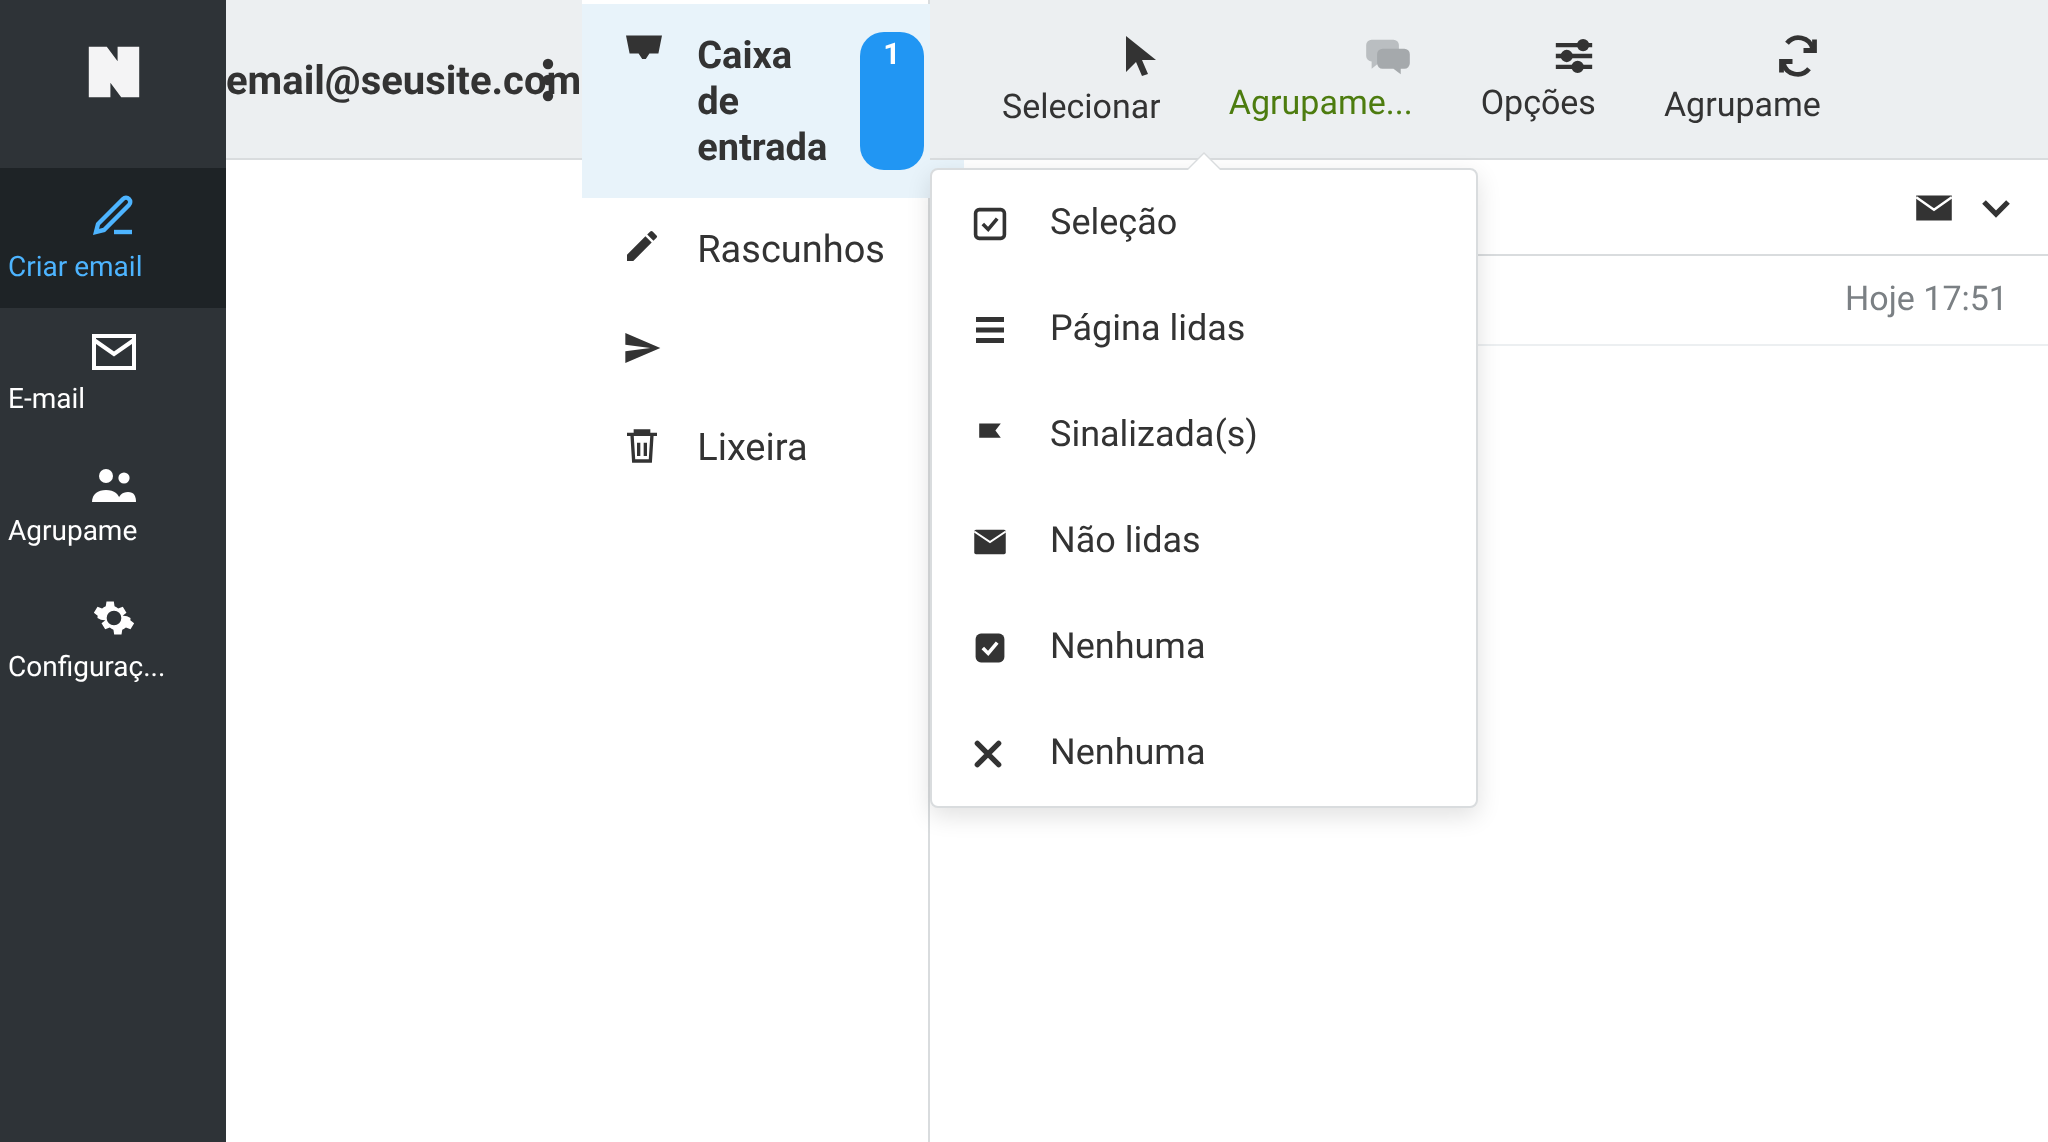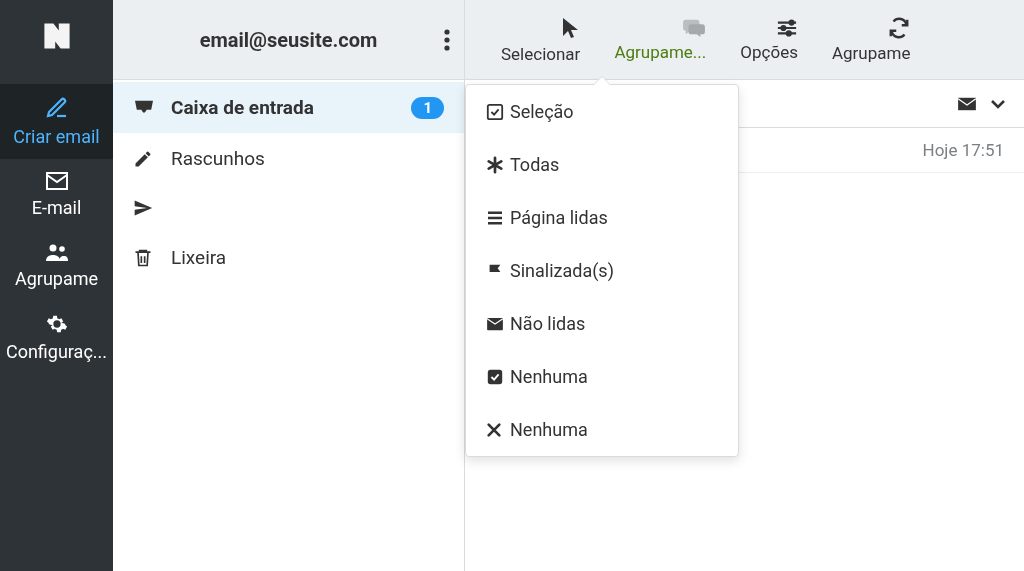--- a/index.html
+++ b/index.html
@@ -16,7 +16,7 @@
     .nav-item .nav-label { font-size: 18px; text-align: center; white-space: nowrap; overflow: hidden; text-overflow: ellipsis; width: 100%; padding: 0 4px; }
     
     
-    .folder-col { width: 352px; background: #fff; border-right: 1px solid #d9dcde; display: flex; flex-direction: column; }
+    .folder-col { width: 352px; background: #fff; border-right: 1px solid #d9dcde; display: flex; flex-direction: row; }
     .folder-header { height: 80px; background: #eceff1; border-bottom: 1px solid #d9dcde; display: flex; align-items: center; justify-content: center; position: relative; }
     .email-addr { font-size: 20px; font-weight: 700; color: #333; }
     .more-btn { position: absolute; right: 14px; top: 50%; transform: translateY(-50%); font-size: 22px; color: #333; cursor: pointer; }

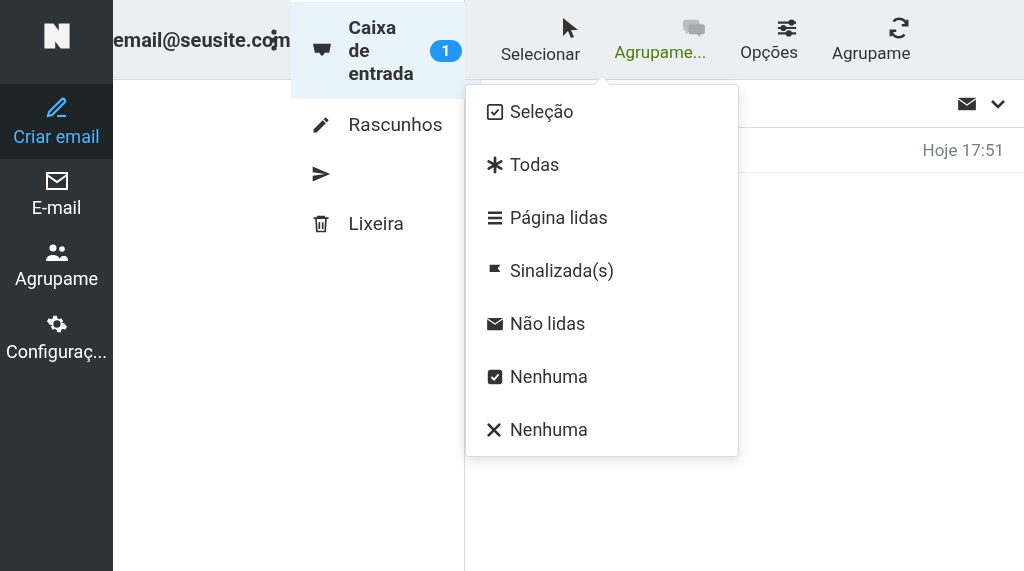--- a/index.html
+++ b/index.html
@@ -21,7 +21,7 @@
     .email-addr { font-size: 20px; font-weight: 700; color: #333; }
     .more-btn { position: absolute; right: 14px; top: 50%; transform: translateY(-50%); font-size: 22px; color: #333; cursor: pointer; }
     .folder-list { padding-top: 2px; }
-    .folder-item { display: flex; align-items: center; gap: 16px; padding: 14px 20px; font-size: 19px; color: #333; cursor: pointer; }
+    .folder-item { display: flex; gap: 16px; padding: 14px 20px; font-size: 19px; color: #333; cursor: pointer; }
     .folder-item.selected { background: #e8f3fa; font-weight: 700; }
     .folder-icon { width: 22px; text-align: center; color: #333; }
     .folder-name { flex: 1; }

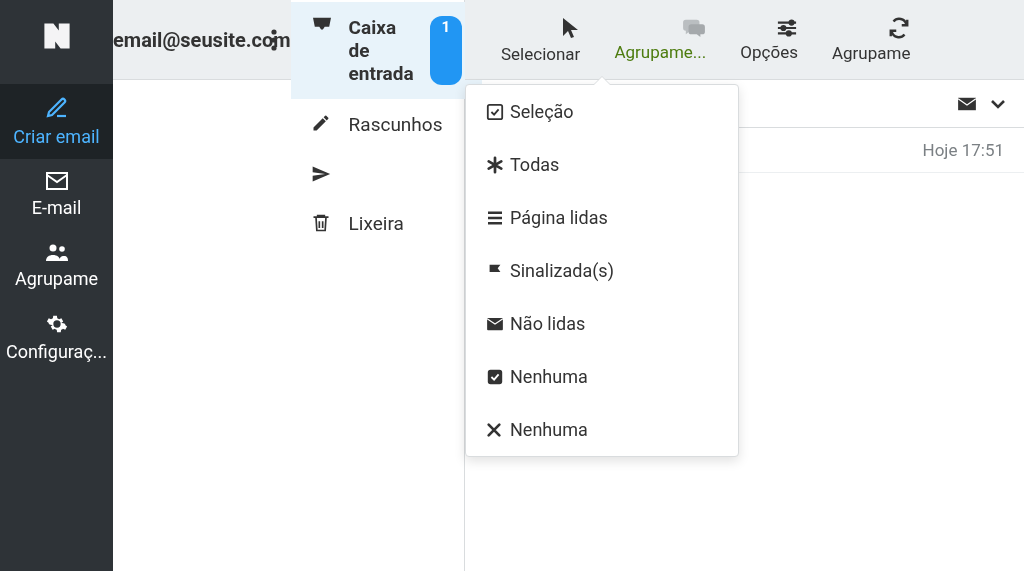--- a/index.html
+++ b/index.html
@@ -48,7 +48,7 @@
     .dropdown { position: absolute; top: 84px; left: 0px; width: 274px; background: #fff; border: 1px solid #d9dcde; border-radius: 4px; box-shadow: 0 4px 12px rgba(0,0,0,0.12); z-index: 10; }
     .dropdown::before { content: ""; position: absolute; top: -8px; left: 128px; border-left: 8px solid transparent; border-right: 8px solid transparent; border-bottom: 8px solid #fff; }
     .dropdown::after { content: ""; position: absolute; top: -9px; left: 128px; border-left: 8px solid transparent; border-right: 8px solid transparent; border-bottom: 8px solid #d9dcde; z-index: -1; }
-    .dd-item { display: flex; align-items: center; gap: 4px; padding: 16px 20px; font-size: 18px; color: #333; cursor: pointer; }
+    .dd-item { display: flex; align-items: center; gap: 19px; padding: 16px 20px; font-size: 18px; color: #333; cursor: pointer; }
     .dd-icon { width: 20px; text-align: center; color: #333; font-size: 18px; }
     
     svg { display: block; }

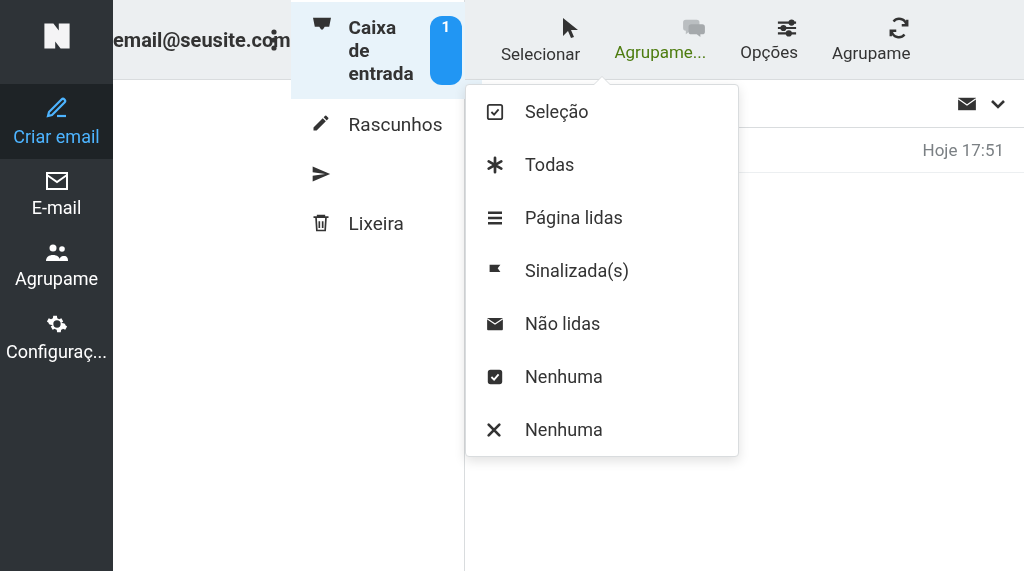--- a/index.html
+++ b/index.html
@@ -13,7 +13,7 @@
     .nav-item { display: flex; flex-direction: column; align-items: center; gap: 6px; padding: 12px 0; width: 100%; cursor: pointer; }
     .nav-item.active { background: #1e2326; color: #4db4ff; }
     .nav-item .nav-icon { font-size: 22px; }
-    .nav-item .nav-label { font-size: 18px; text-align: center; white-space: nowrap; overflow: hidden; text-overflow: ellipsis; width: 100%; padding: 0 4px; }
+    .nav-item .nav-label { font-size: 14px; white-space: nowrap; overflow: hidden; text-overflow: ellipsis; width: 100%; padding: 0 4px; }
     
     
     .folder-col { width: 352px; background: #fff; border-right: 1px solid #d9dcde; display: flex; flex-direction: row; }

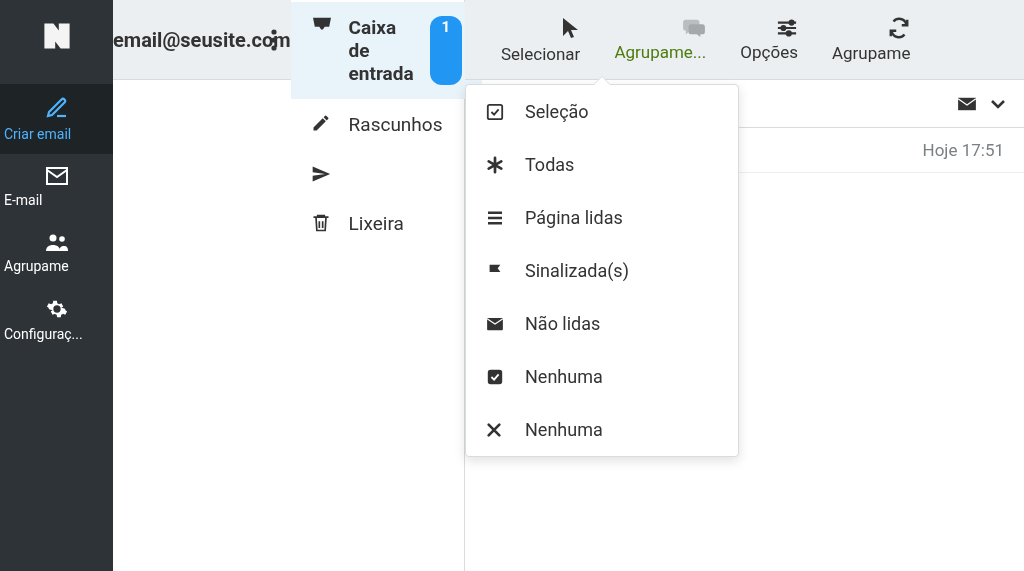--- a/index.html
+++ b/index.html
@@ -223,14 +223,6 @@
       </div>
       <div class="dd-item">
         <span class="dd-icon">
-          <svg width="18" height="18" viewBox="0 0 20 20" fill="#333">
-              <path d="M10 2v16M3 6l14 8M3 14l14-8" stroke="#333" stroke-width="3" stroke-linecap="round"></path>
-            </svg>
-        </span>
-        <span>Todas</span>
-      </div>
-      <div class="dd-item">
-        <span class="dd-icon">
           <svg width="18" height="14" viewBox="0 0 20 16" fill="none" stroke="#333" stroke-width="2.8">
               <path d="M2 2h16M2 8h16M2 14h16"></path>
             </svg>

